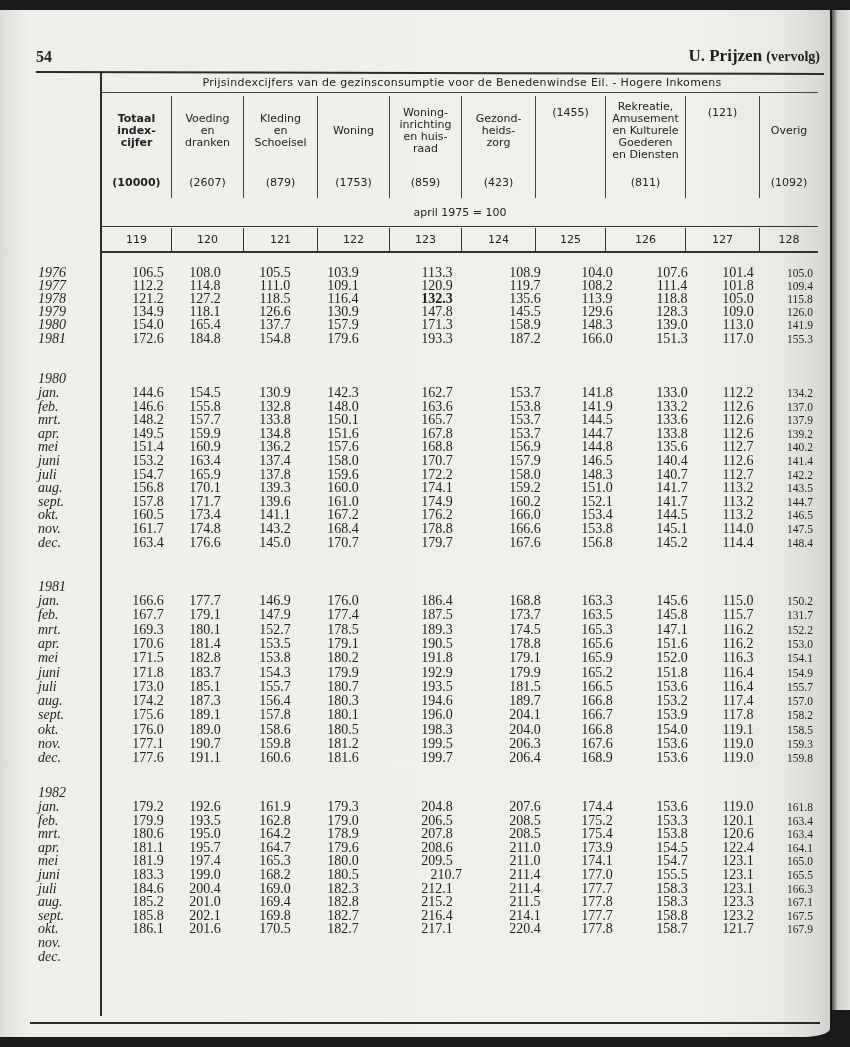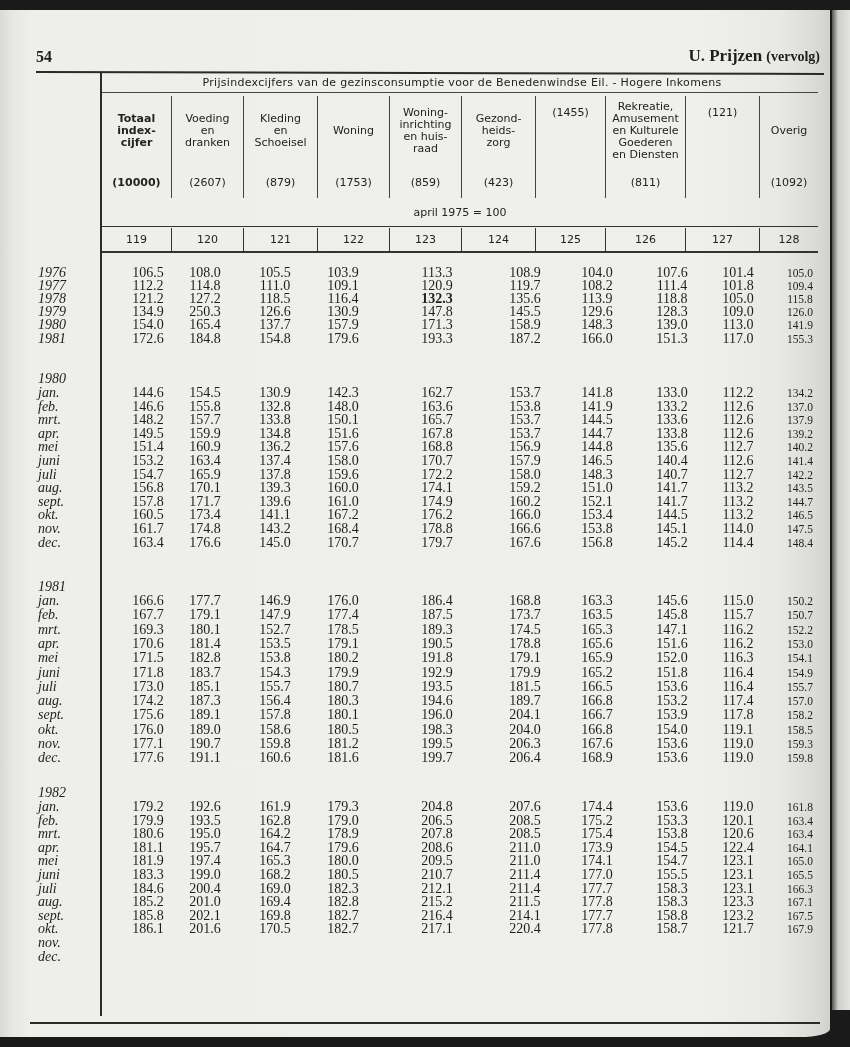--- a/index.html
+++ b/index.html
@@ -206,7 +206,7 @@
     <div class="cell narrow" style="top: 293.2px; left: 775px; width: 50px;">115.8</div>
     <div class="row-label" style="top: 305.3px;">1979</div>
     <div class="cell" style="top: 305.3px; left: 123px; width: 50px;">134.9</div>
-    <div class="cell" style="top: 305.3px; left: 180px; width: 50px;">250.3</div>
+    <div class="cell" style="top: 305.3px; left: 180px; width: 50px;">118.1</div>
     <div class="cell" style="top: 305.3px; left: 250px; width: 50px;">126.6</div>
     <div class="cell" style="top: 305.3px; left: 318px; width: 50px;">130.9</div>
     <div class="cell" style="top: 305.3px; left: 412px; width: 50px;">147.8</div>

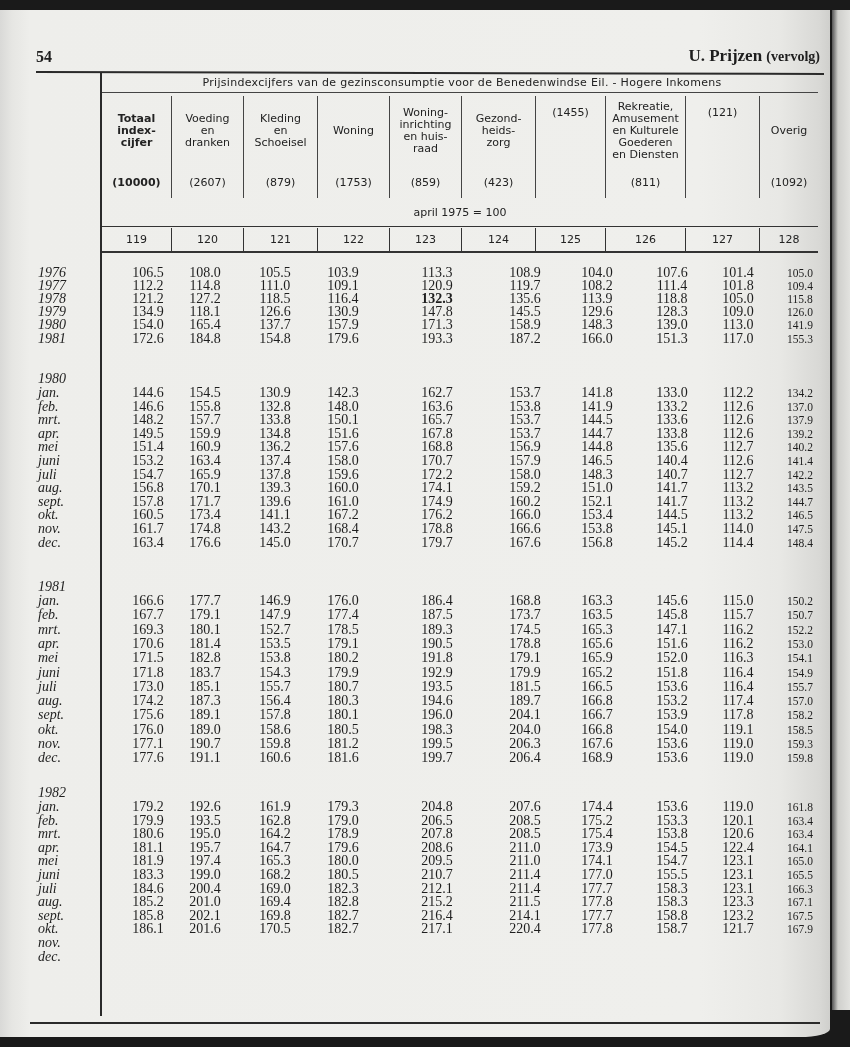--- a/index.html
+++ b/index.html
@@ -392,7 +392,7 @@
     <div class="cell" style="top: 608.3px; left: 572px; width: 50px;">163.5</div>
     <div class="cell" style="top: 608.3px; left: 647px; width: 50px;">145.8</div>
     <div class="cell" style="top: 608.3px; left: 713px; width: 50px;">115.7</div>
-    <div class="cell narrow" style="top: 609.3px; left: 775px; width: 50px;">150.7</div>
+    <div class="cell narrow" style="top: 609.3px; left: 775px; width: 50px;">131.7</div>
     <div class="row-label" style="top: 622.6px;">mrt.</div>
     <div class="cell" style="top: 622.6px; left: 123px; width: 50px;">169.3</div>
     <div class="cell" style="top: 622.6px; left: 180px; width: 50px;">180.1</div>

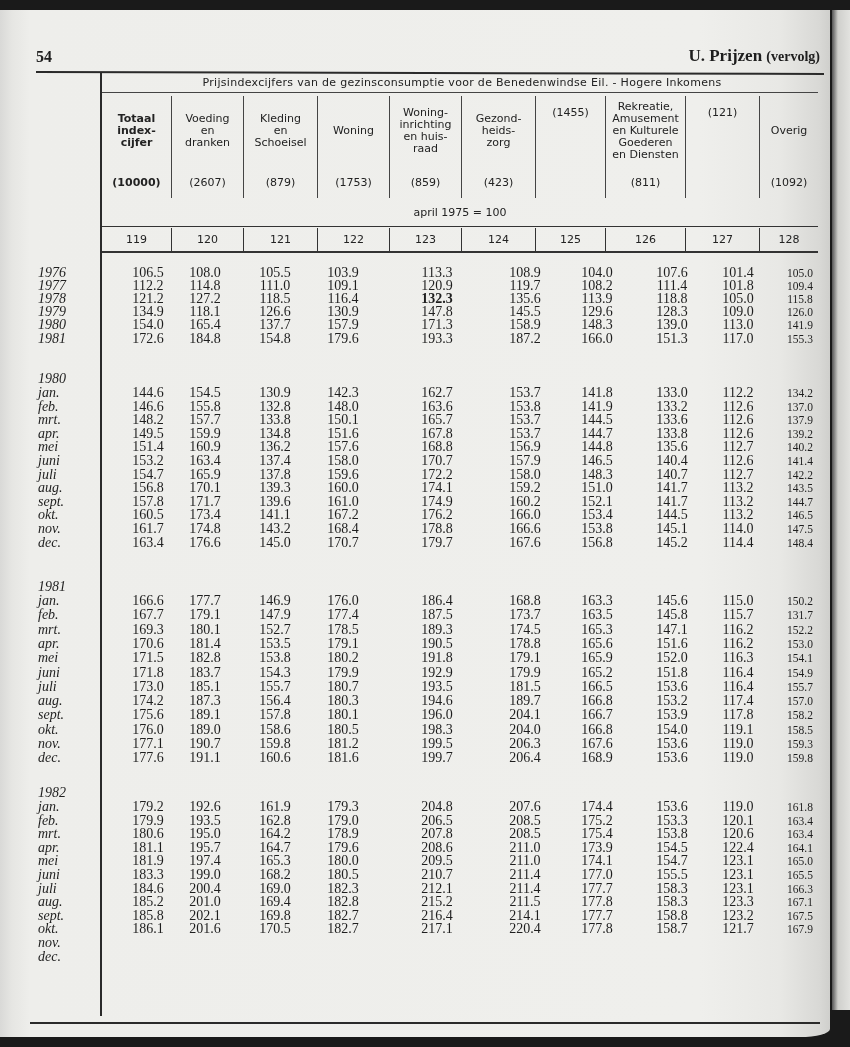--- a/index.html
+++ b/index.html
@@ -564,7 +564,7 @@
     <div class="cell" style="top: 868px; left: 180px; width: 50px;">199.0</div>
     <div class="cell" style="top: 868px; left: 250px; width: 50px; text-align: center;">168.2</div>
     <div class="cell" style="top: 868px; left: 318px; width: 50px;">180.5</div>
-    <div class="cell" style="top: 868px; left: 412px; width: 50px;">210.7</div>
+    <div class="cell" style="top: 868px; left: 412px; width: 50px; text-align: right;">210.7</div>
     <div class="cell" style="top: 868px; left: 500px; width: 50px;">211.4</div>
     <div class="cell" style="top: 868px; left: 572px; width: 50px;">177.0</div>
     <div class="cell" style="top: 868px; left: 647px; width: 50px;">155.5</div>

